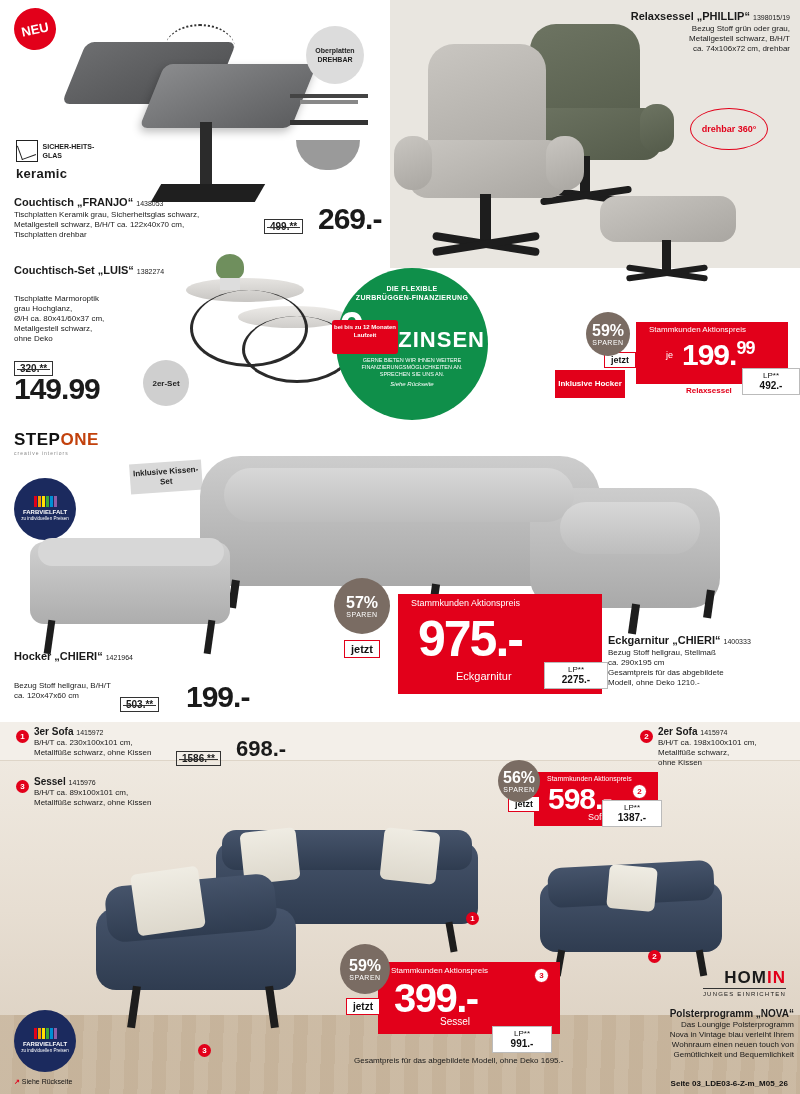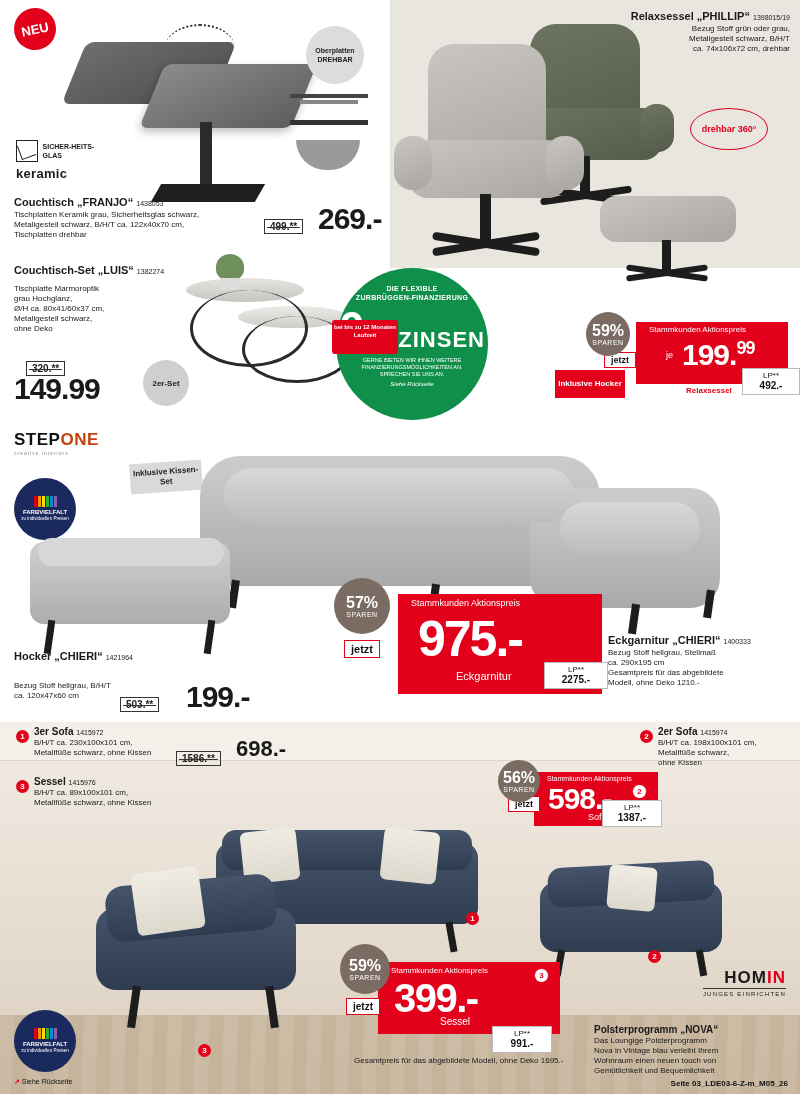--- a/index.html
+++ b/index.html
@@ -199,7 +199,7 @@
       <span>Couchtisch-Set „LUIS“</span>
       <span class="tiny" style="font-weight:normal;">1382274</span>
     </div>
-    <div class="sm" style="white-space:pre-line;margin-top:8px;">Tischplatte Marmoroptik
+    <div class="sm" style="white-space:pre-line;margin-top:18px;">Tischplatte Marmoroptik
 grau Hochglanz,
 Ø/H ca. 80x41/60x37 cm,
 Metallgestell schwarz,

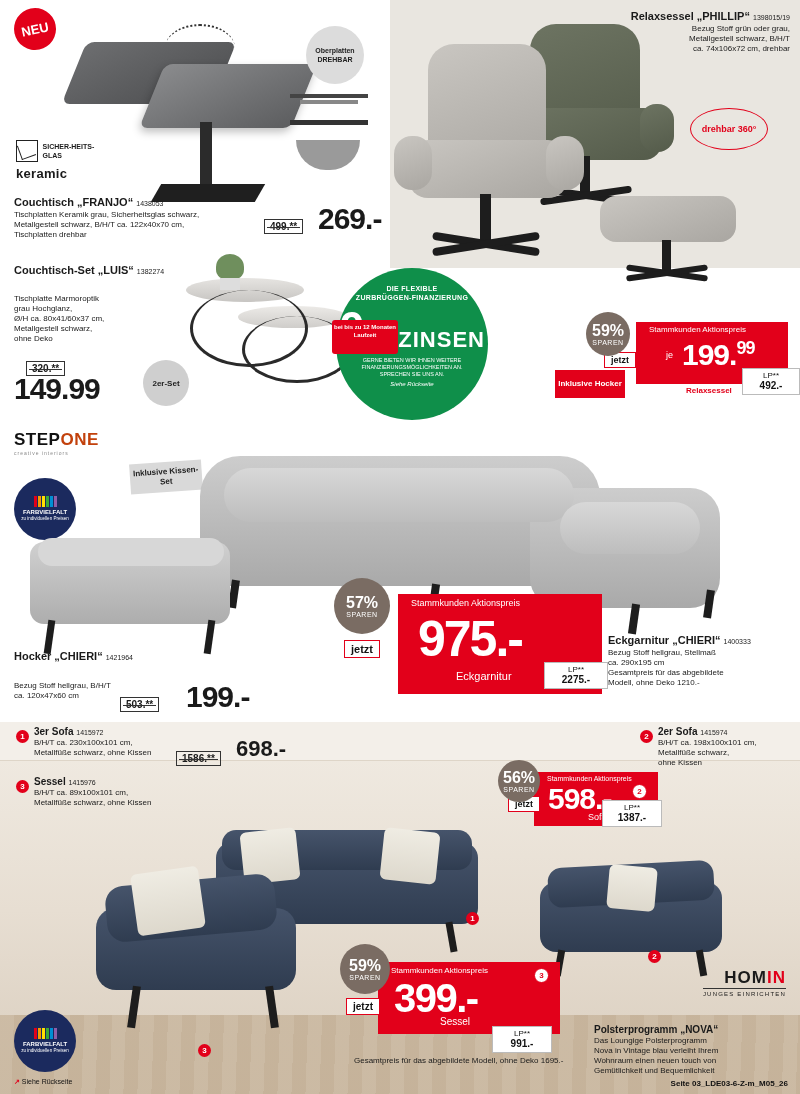--- a/index.html
+++ b/index.html
@@ -205,7 +205,7 @@
 Metallgestell schwarz,
 ohne Deko</div>
   </div>
-  <div class="abs" style="left:14px;top:358px;margin-left:12px;">
+  <div class="abs" style="left:14px;top:358px;">
     <span class="oldprice">320.**</span>
   </div>
   <div class="abs" style="left:14px;top:372px;">

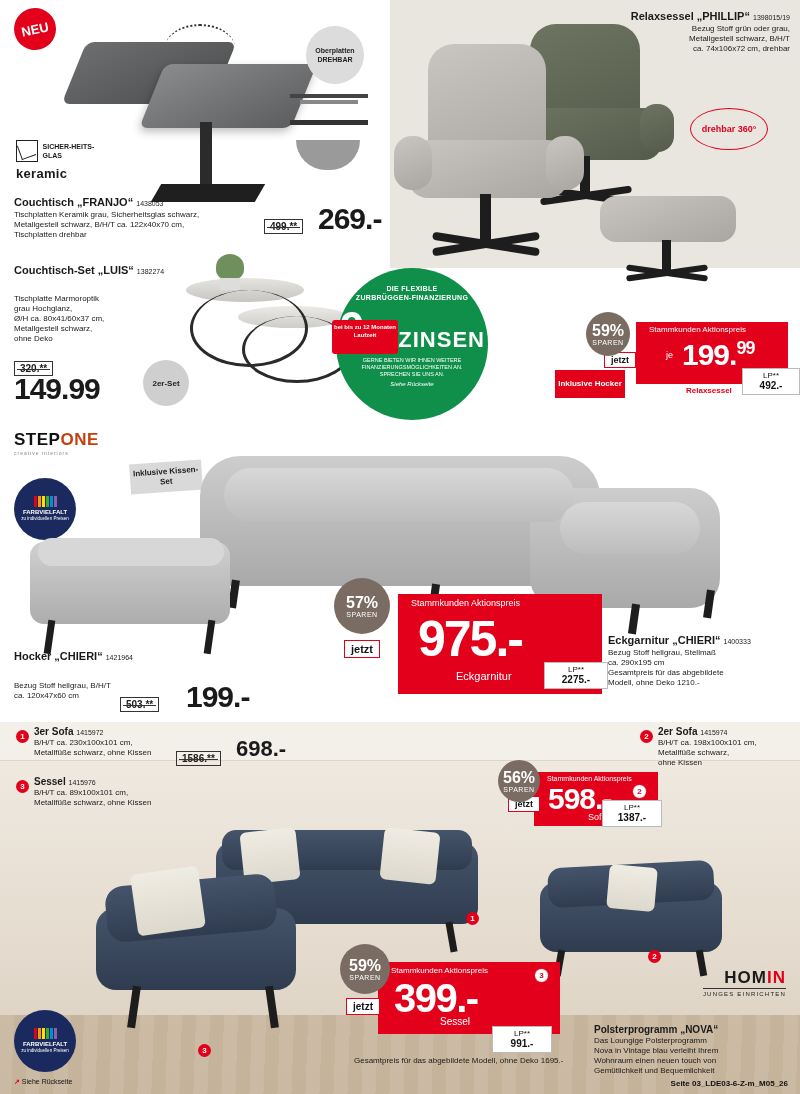--- a/index.html
+++ b/index.html
@@ -478,7 +478,7 @@
     <div class="w"><span>HOM</span><em>IN</em></div>
     <div class="sub">JUNGES EINRICHTEN</div>
   </div>
-  <div class="abs" style="left:594px;top:1008px;width:200px;text-align:left;margin-top:16px;">
+  <div class="abs" style="left:594px;top:1008px;width:200px;text-align:right;">
     <div style="font-size:10px;font-weight:bold;">Polsterprogramm „NOVA“</div>
     <div class="sm" style="white-space:pre-line;margin-top:1px;">Das Loungige Polsterprogramm
 Nova in Vintage blau verleiht Ihrem

